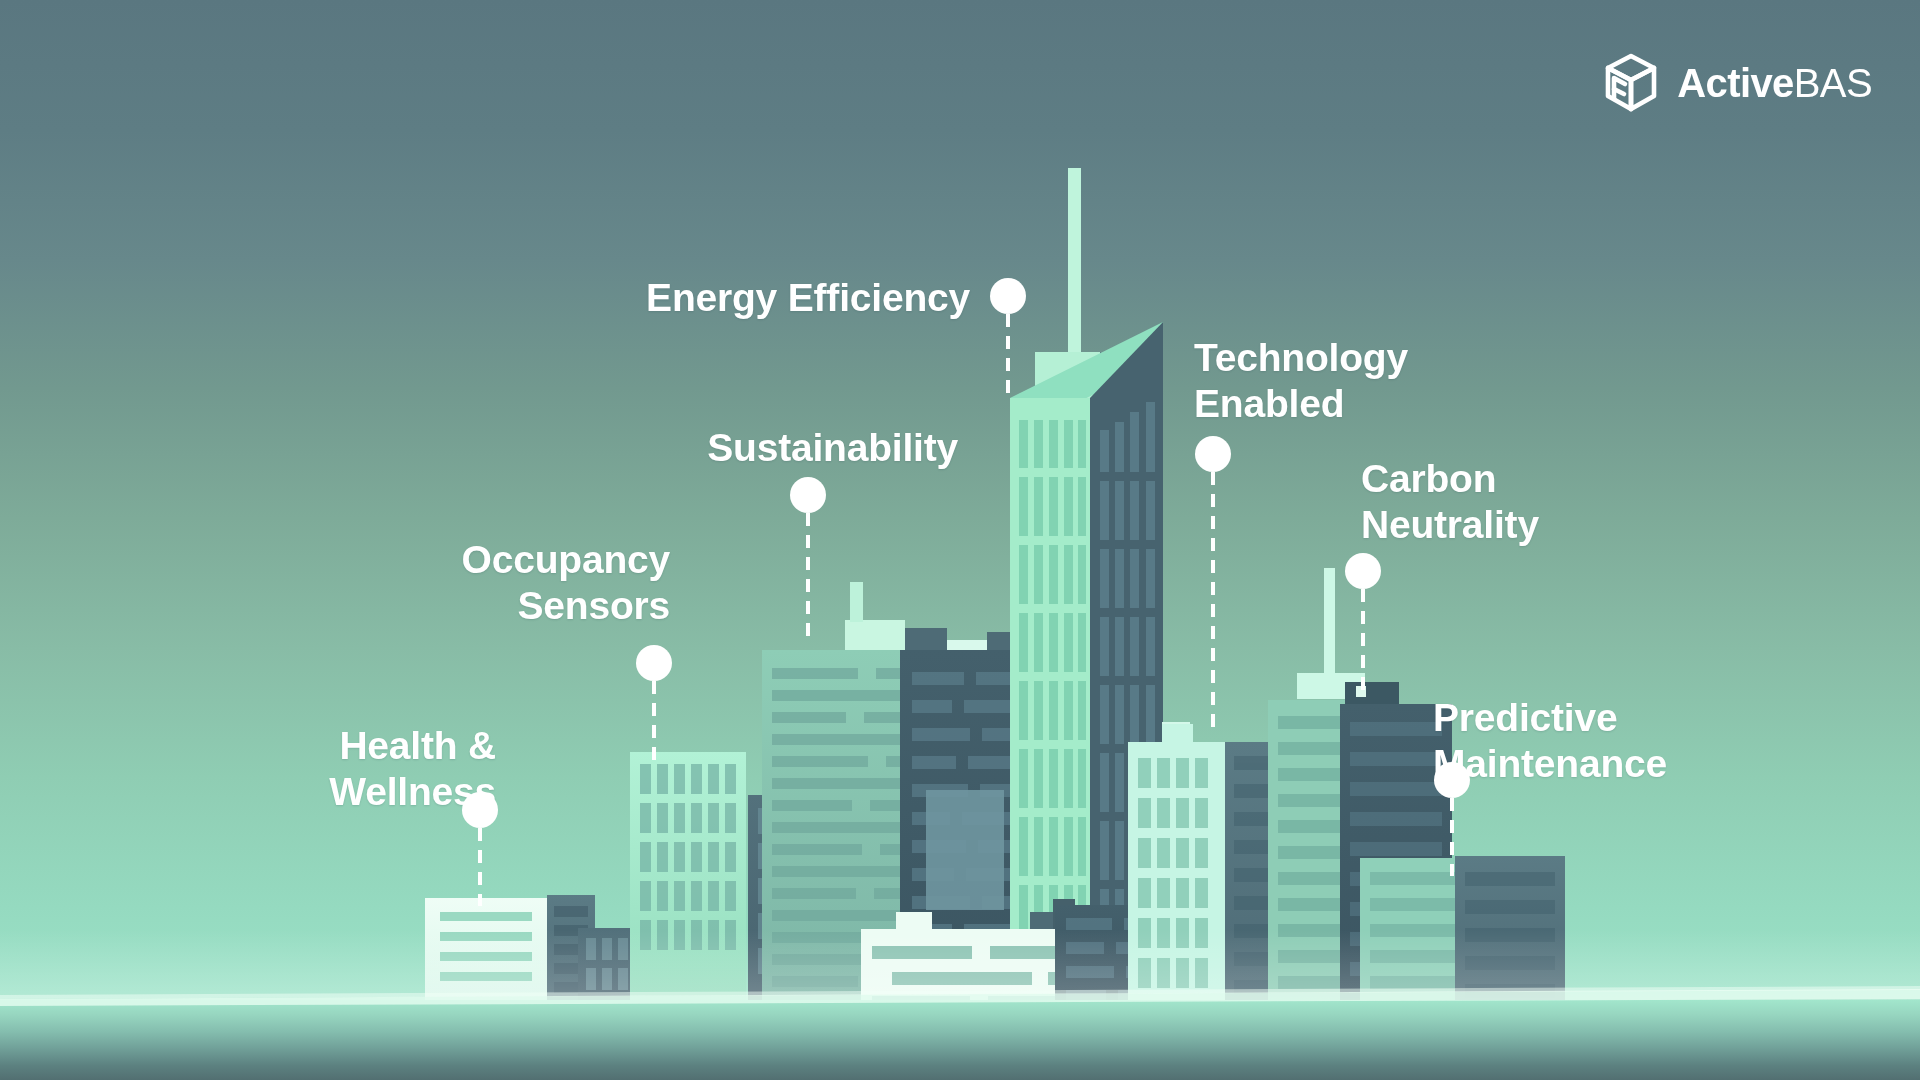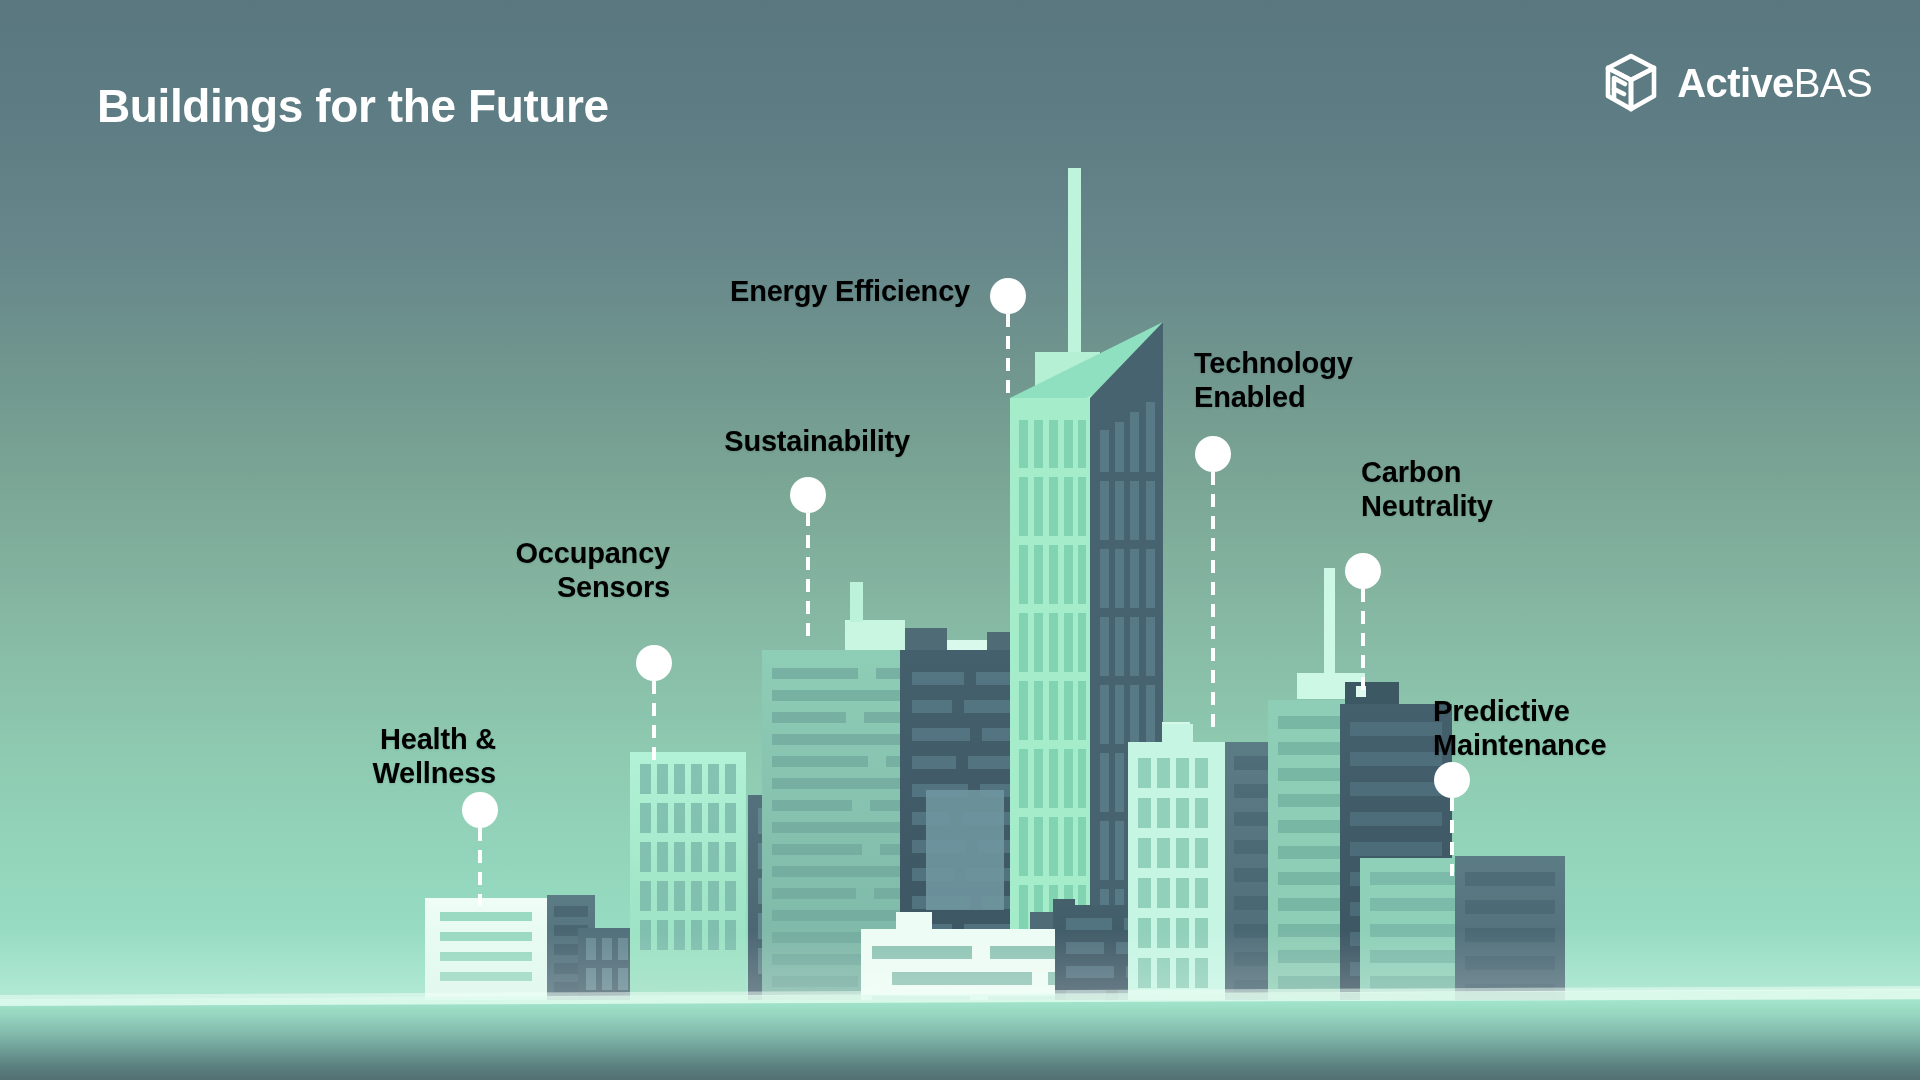--- a/index.html
+++ b/index.html
@@ -535,7 +535,6 @@
     <polygon points="0,9 1920,0 1920,4 0,13" fill="#f2fff8" opacity=".5"></polygon>
   </svg>
 
-  <div id="pageTitle">Buildings for the Future</div>
 
   <div id="logo">
     <svg id="logoMarkBox" viewBox="0 0 58 62">

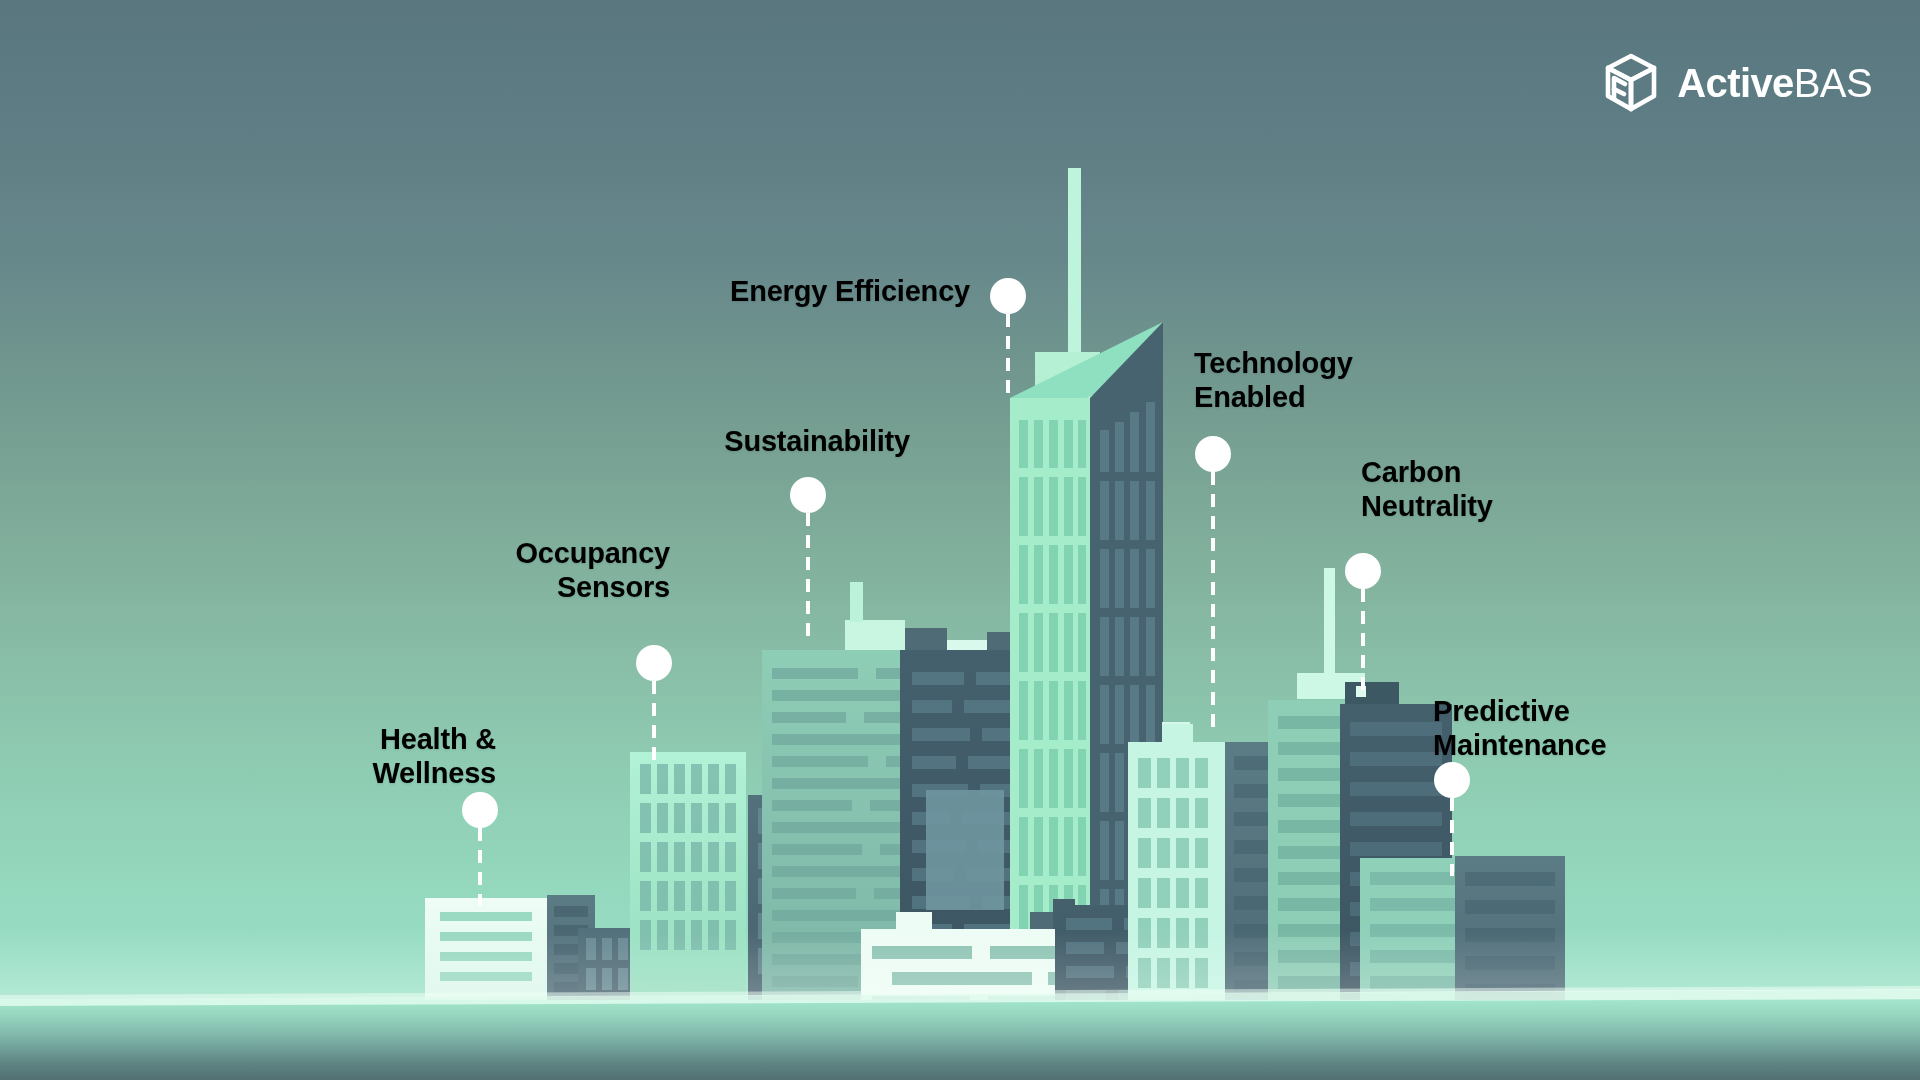--- a/index.html
+++ b/index.html
@@ -63,9 +63,9 @@
   }
   .label {
     position:absolute;
-    color:#000000;
+    color:#ffffff;
     font-weight:bold;
-    font-size:29px;
+    font-size:39px;
     line-height:1.17;
     letter-spacing:-0.2px;
     white-space:pre-line;

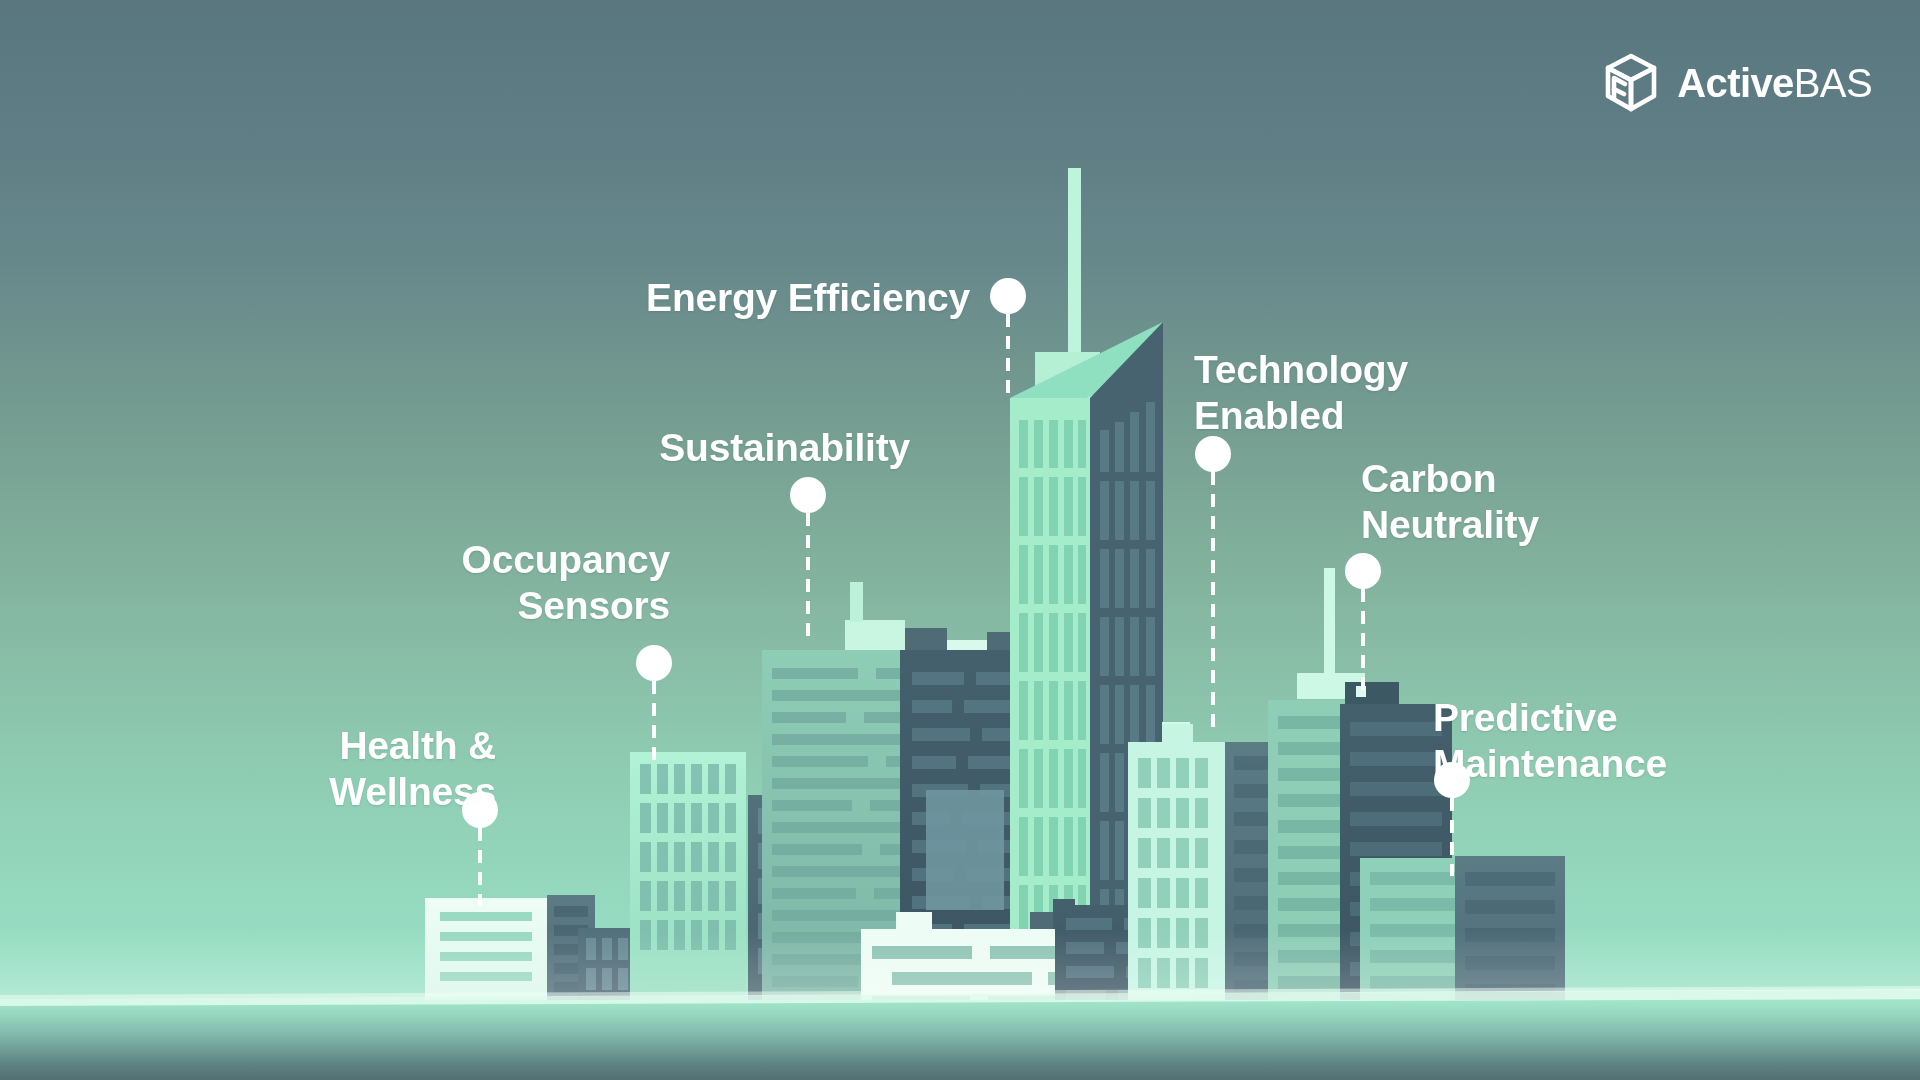--- a/index.html
+++ b/index.html
@@ -570,7 +570,7 @@
       <div class="label r" style="left: 400px; top: 275px; width: 570px;">Energy Efficiency</div>
       <div class="leader" style="left: 1006px; top: 314px; height: 82px;"></div>
       <div class="marker" style="left: 990px; top: 278px; background: rgb(255, 255, 255);"></div>
-      <div class="label l" style="left: 1194px; top: 335px; width: 340px; margin-top: 12px;">Technology
+      <div class="label l" style="left: 1194px; top: 335px; width: 340px;">Technology
 Enabled</div>
       <div class="leader" style="left: 1211px; top: 472px; height: 262px;"></div>
       <div class="marker" style="left: 1195px; top: 436px; background: rgb(255, 255, 255);"></div>

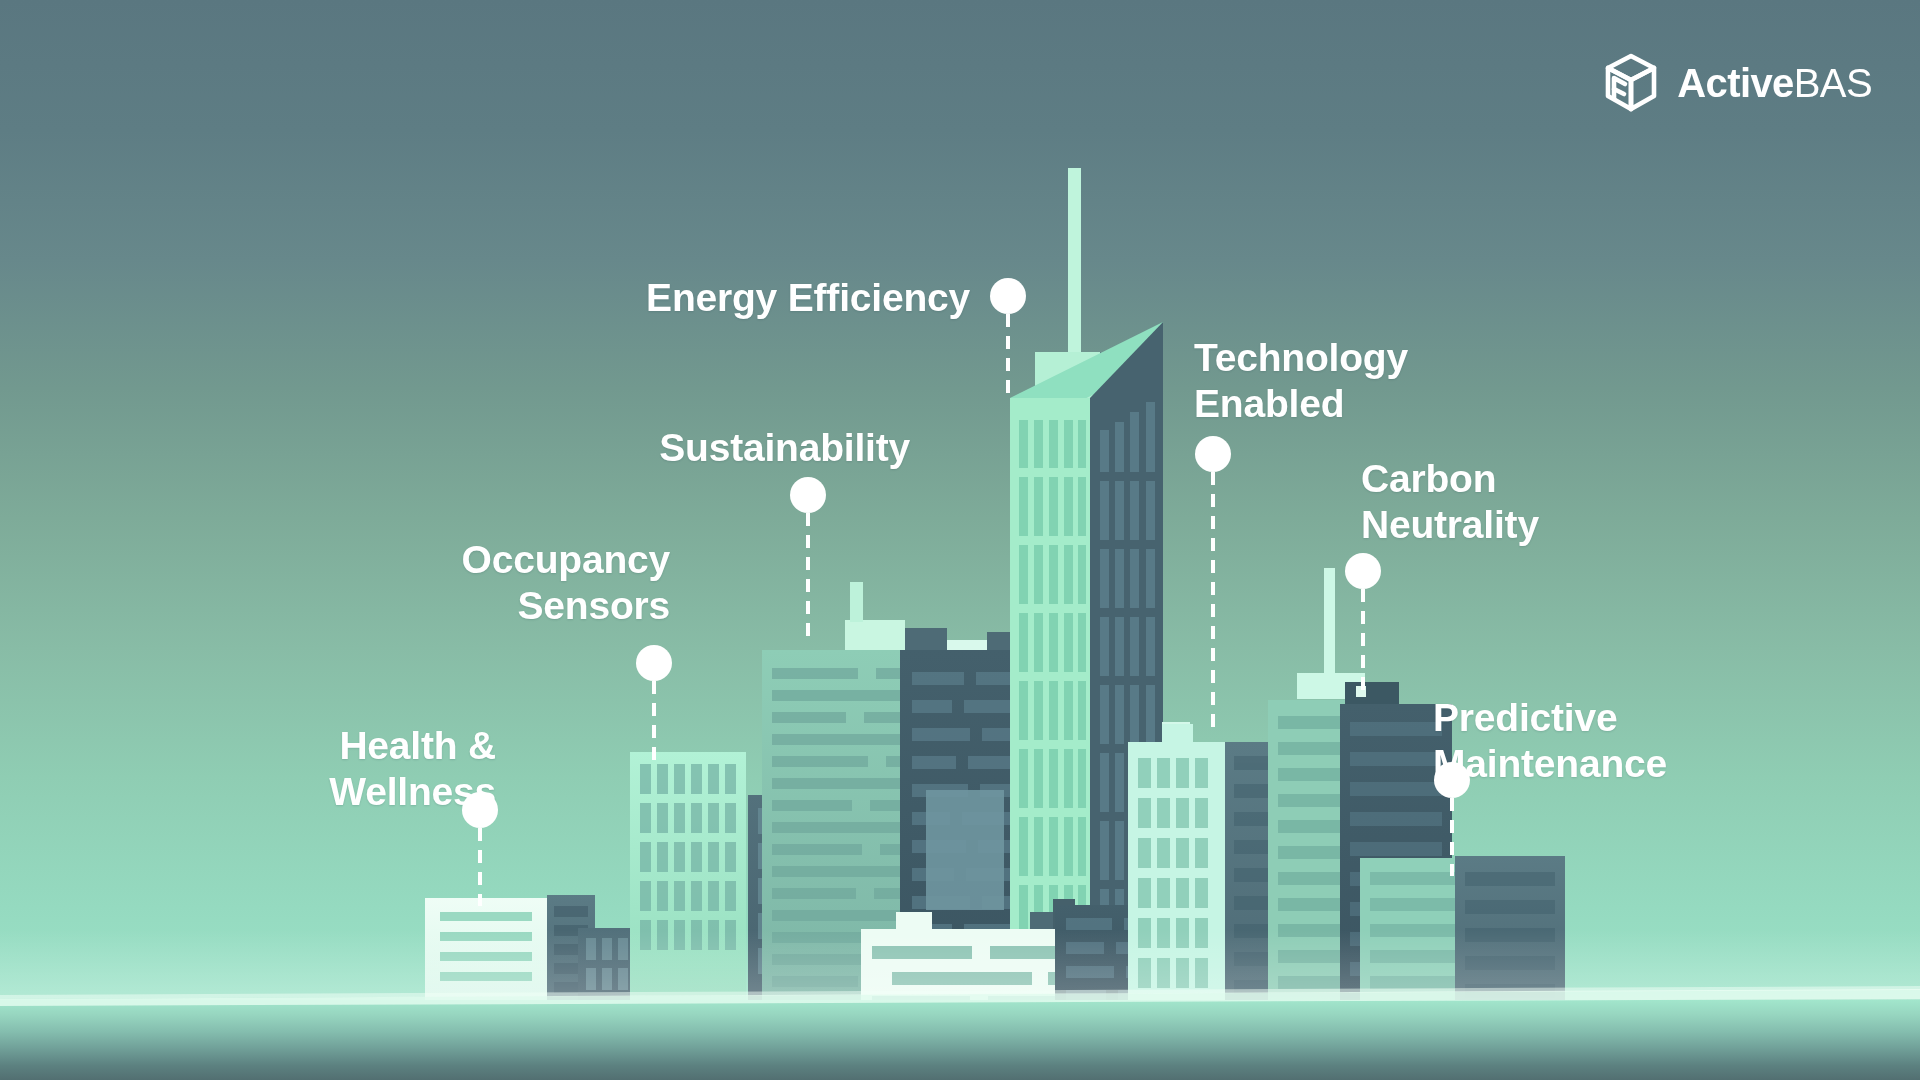--- a/index.html
+++ b/index.html
@@ -564,7 +564,7 @@
 Sensors</div>
       <div class="leader" style="left: 652px; top: 681px; height: 86px;"></div>
       <div class="marker" style="left: 636px; top: 645px; background: rgb(255, 255, 255);"></div>
-      <div class="label r" style="left: 440px; top: 425px; width: 470px;">Sustainability</div>
+      <div class="label r" style="left: 488px; top: 425px; width: 470px;">Sustainability</div>
       <div class="leader" style="left: 806px; top: 513px; height: 125px;"></div>
       <div class="marker" style="left: 790px; top: 477px; background: rgb(255, 255, 255);"></div>
       <div class="label r" style="left: 400px; top: 275px; width: 570px;">Energy Efficiency</div>

